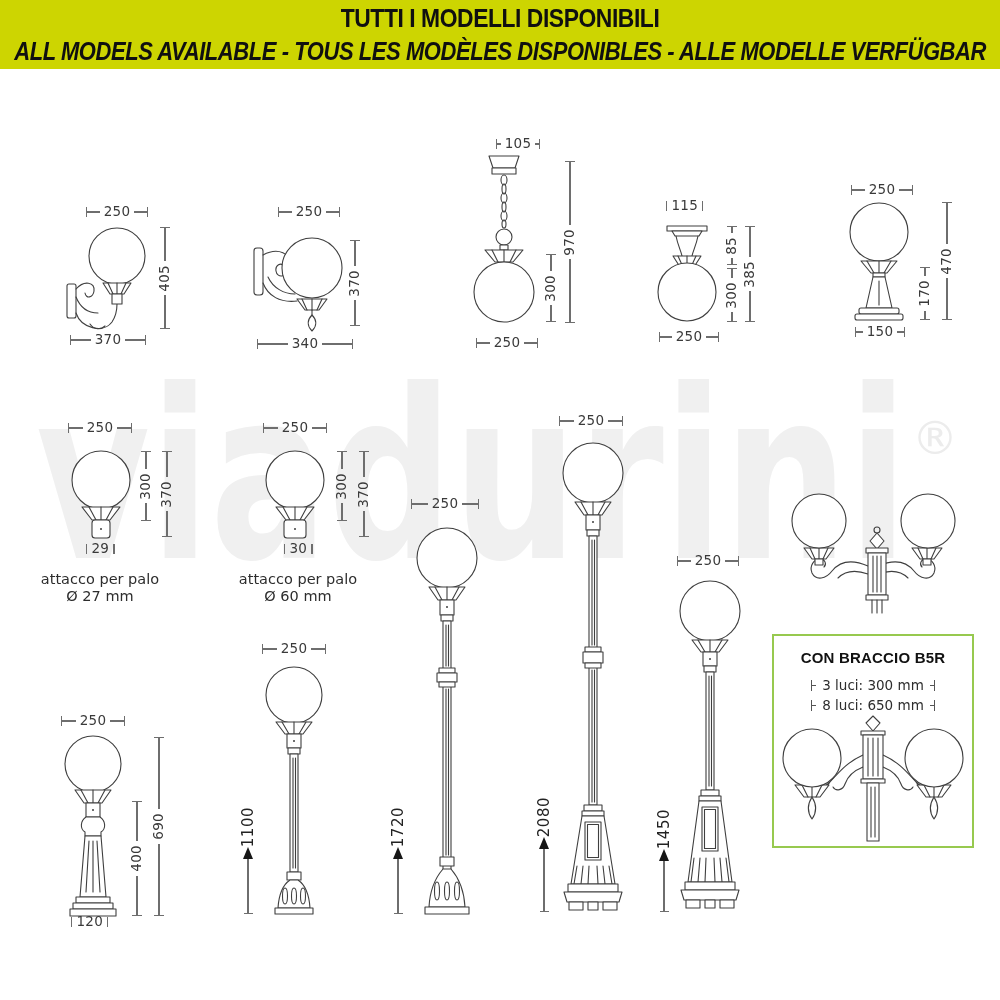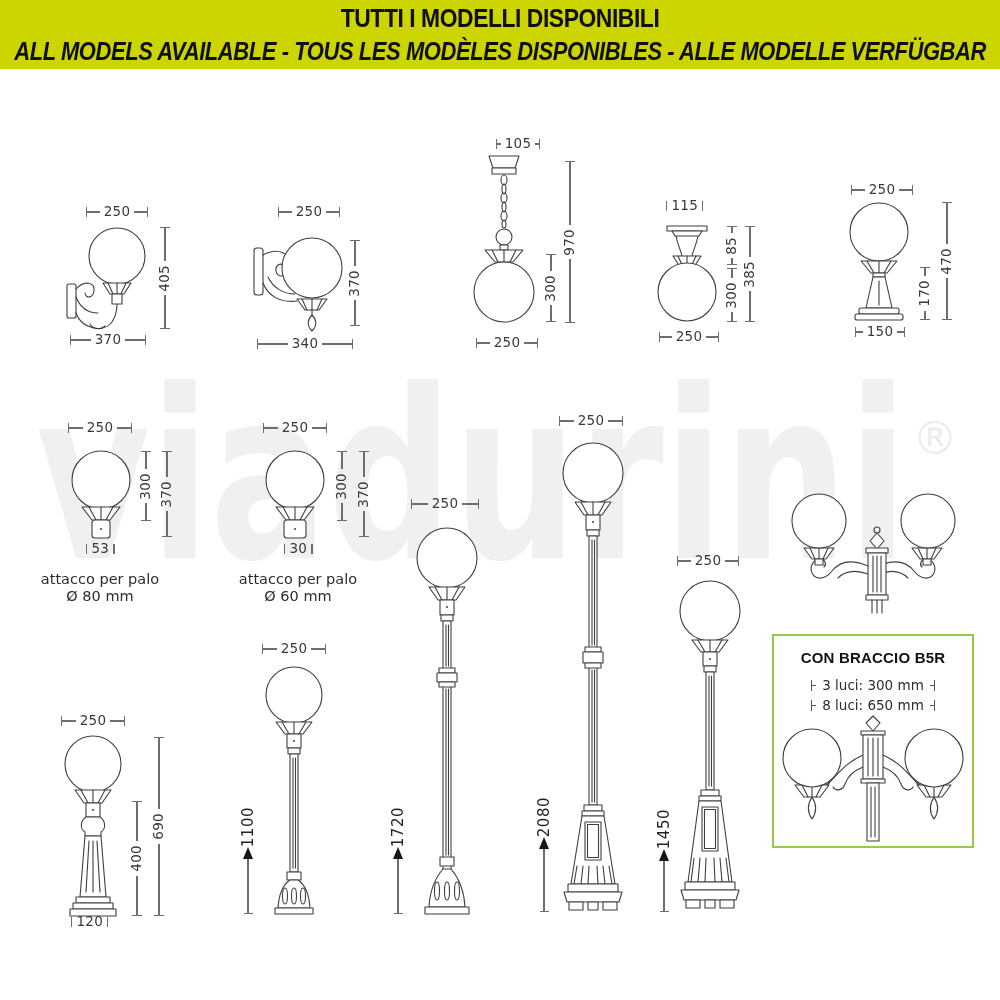--- a/index.html
+++ b/index.html
@@ -513,7 +513,7 @@
     </div>
   <div class="dimh" style="left:86px;top:542px;width:28px">
       <i class="t"></i>
-      <b class="n">53</b>
+      <b class="n">29</b>
       <i class="t"></i>
     </div>
   <div class="cap" style="left:38px;top:571px;width:124px">

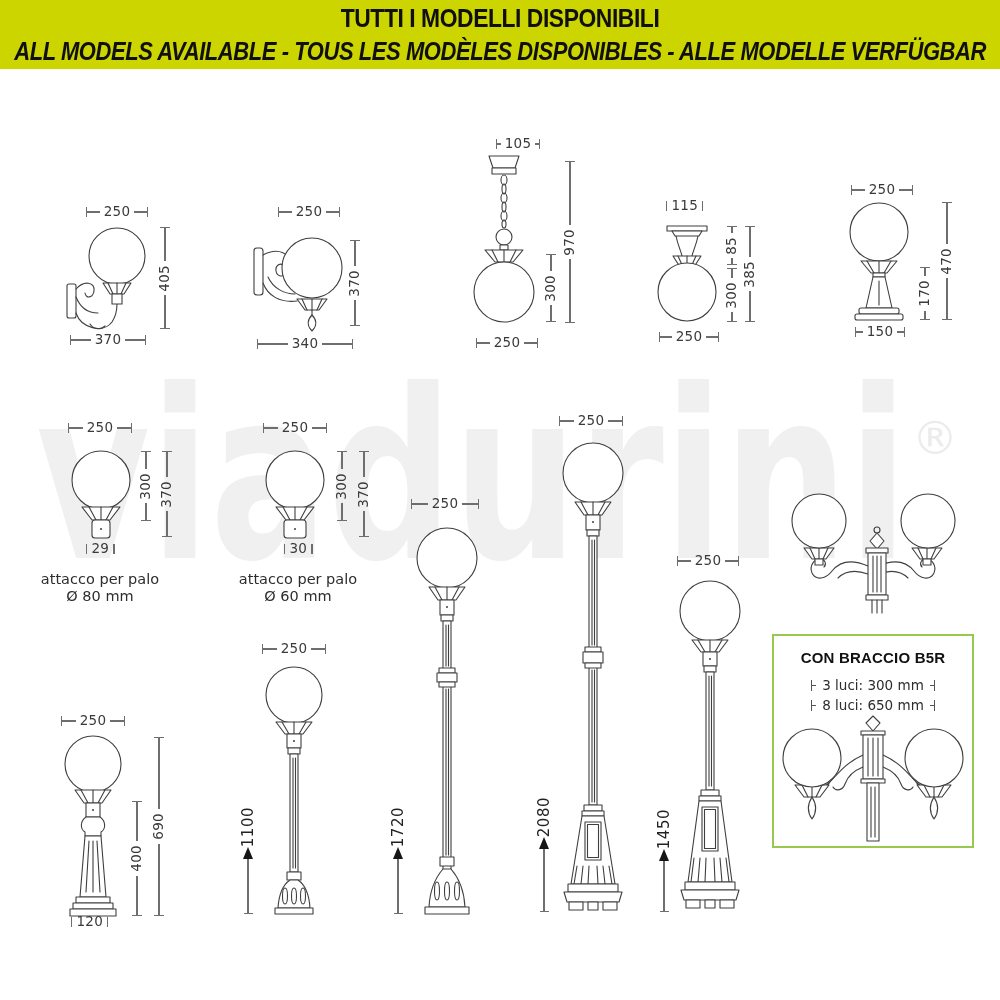--- a/index.html
+++ b/index.html
@@ -518,7 +518,7 @@
     </div>
   <div class="cap" style="left:38px;top:571px;width:124px">
     <div>attacco per palo</div>
-    <div>Ø 80 mm</div>
+    <div>Ø 27 mm</div>
   </div>
 
   <div class="dimh" style="left:263px;top:421px;width:64px">

